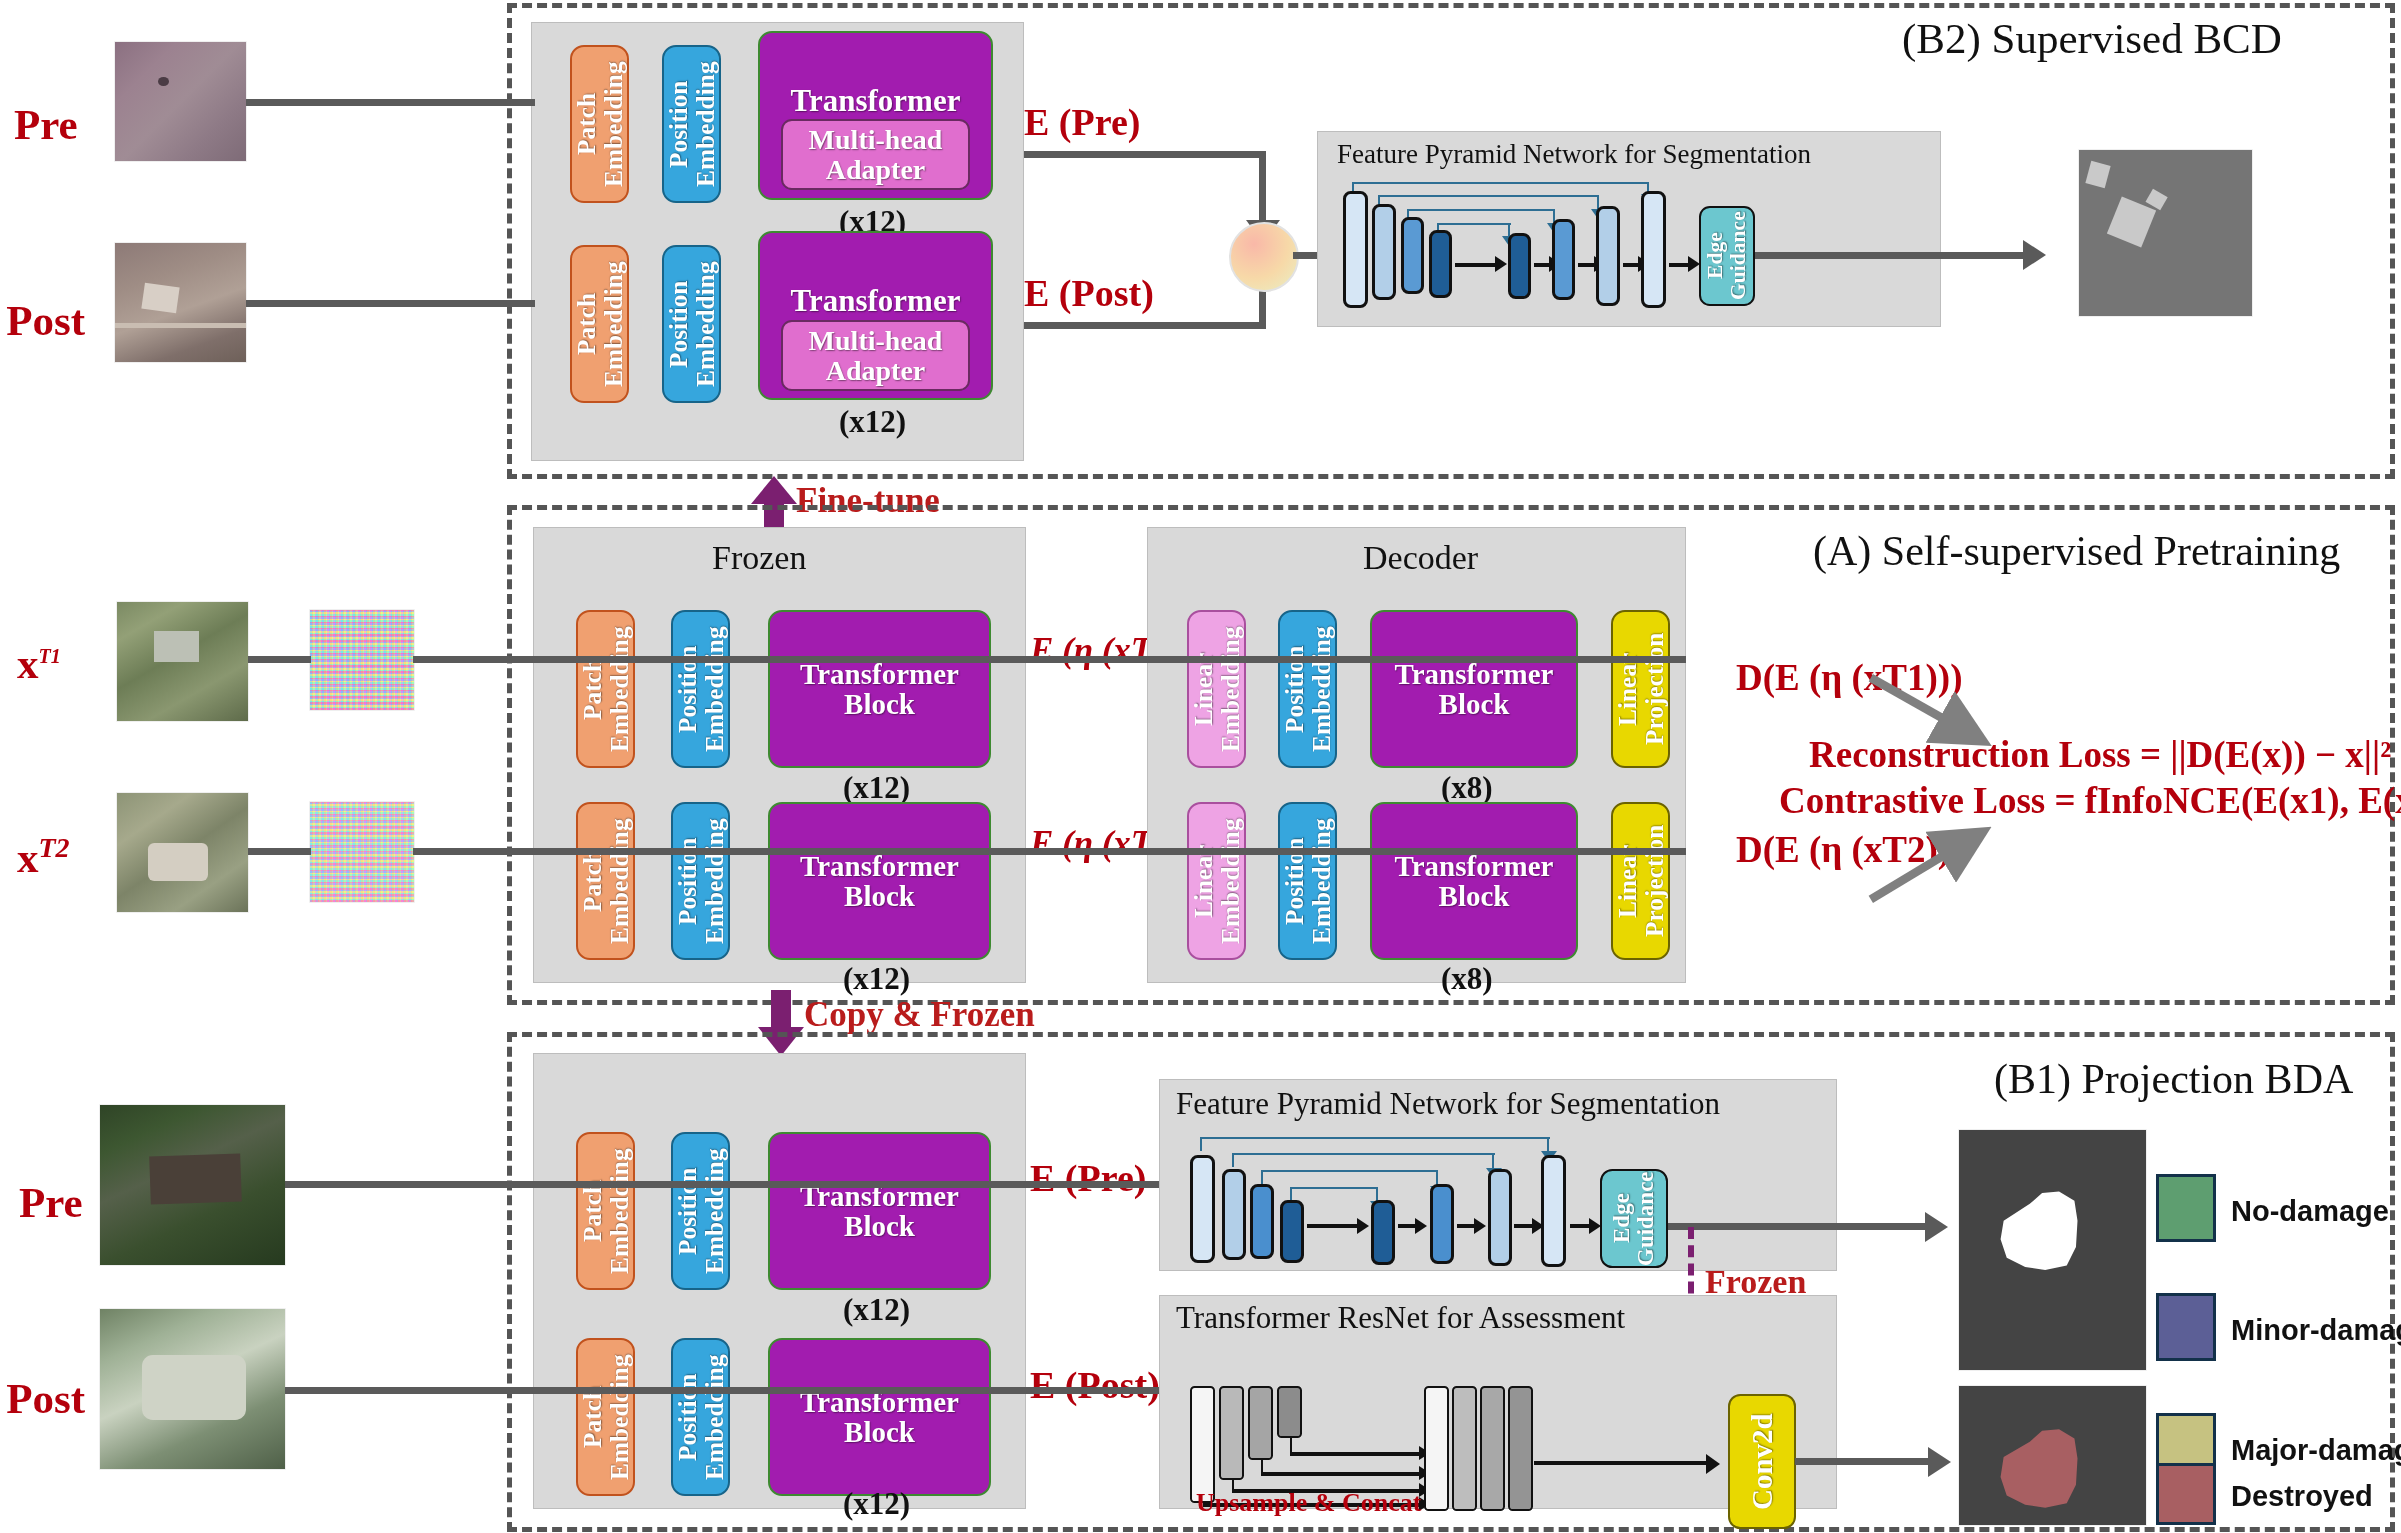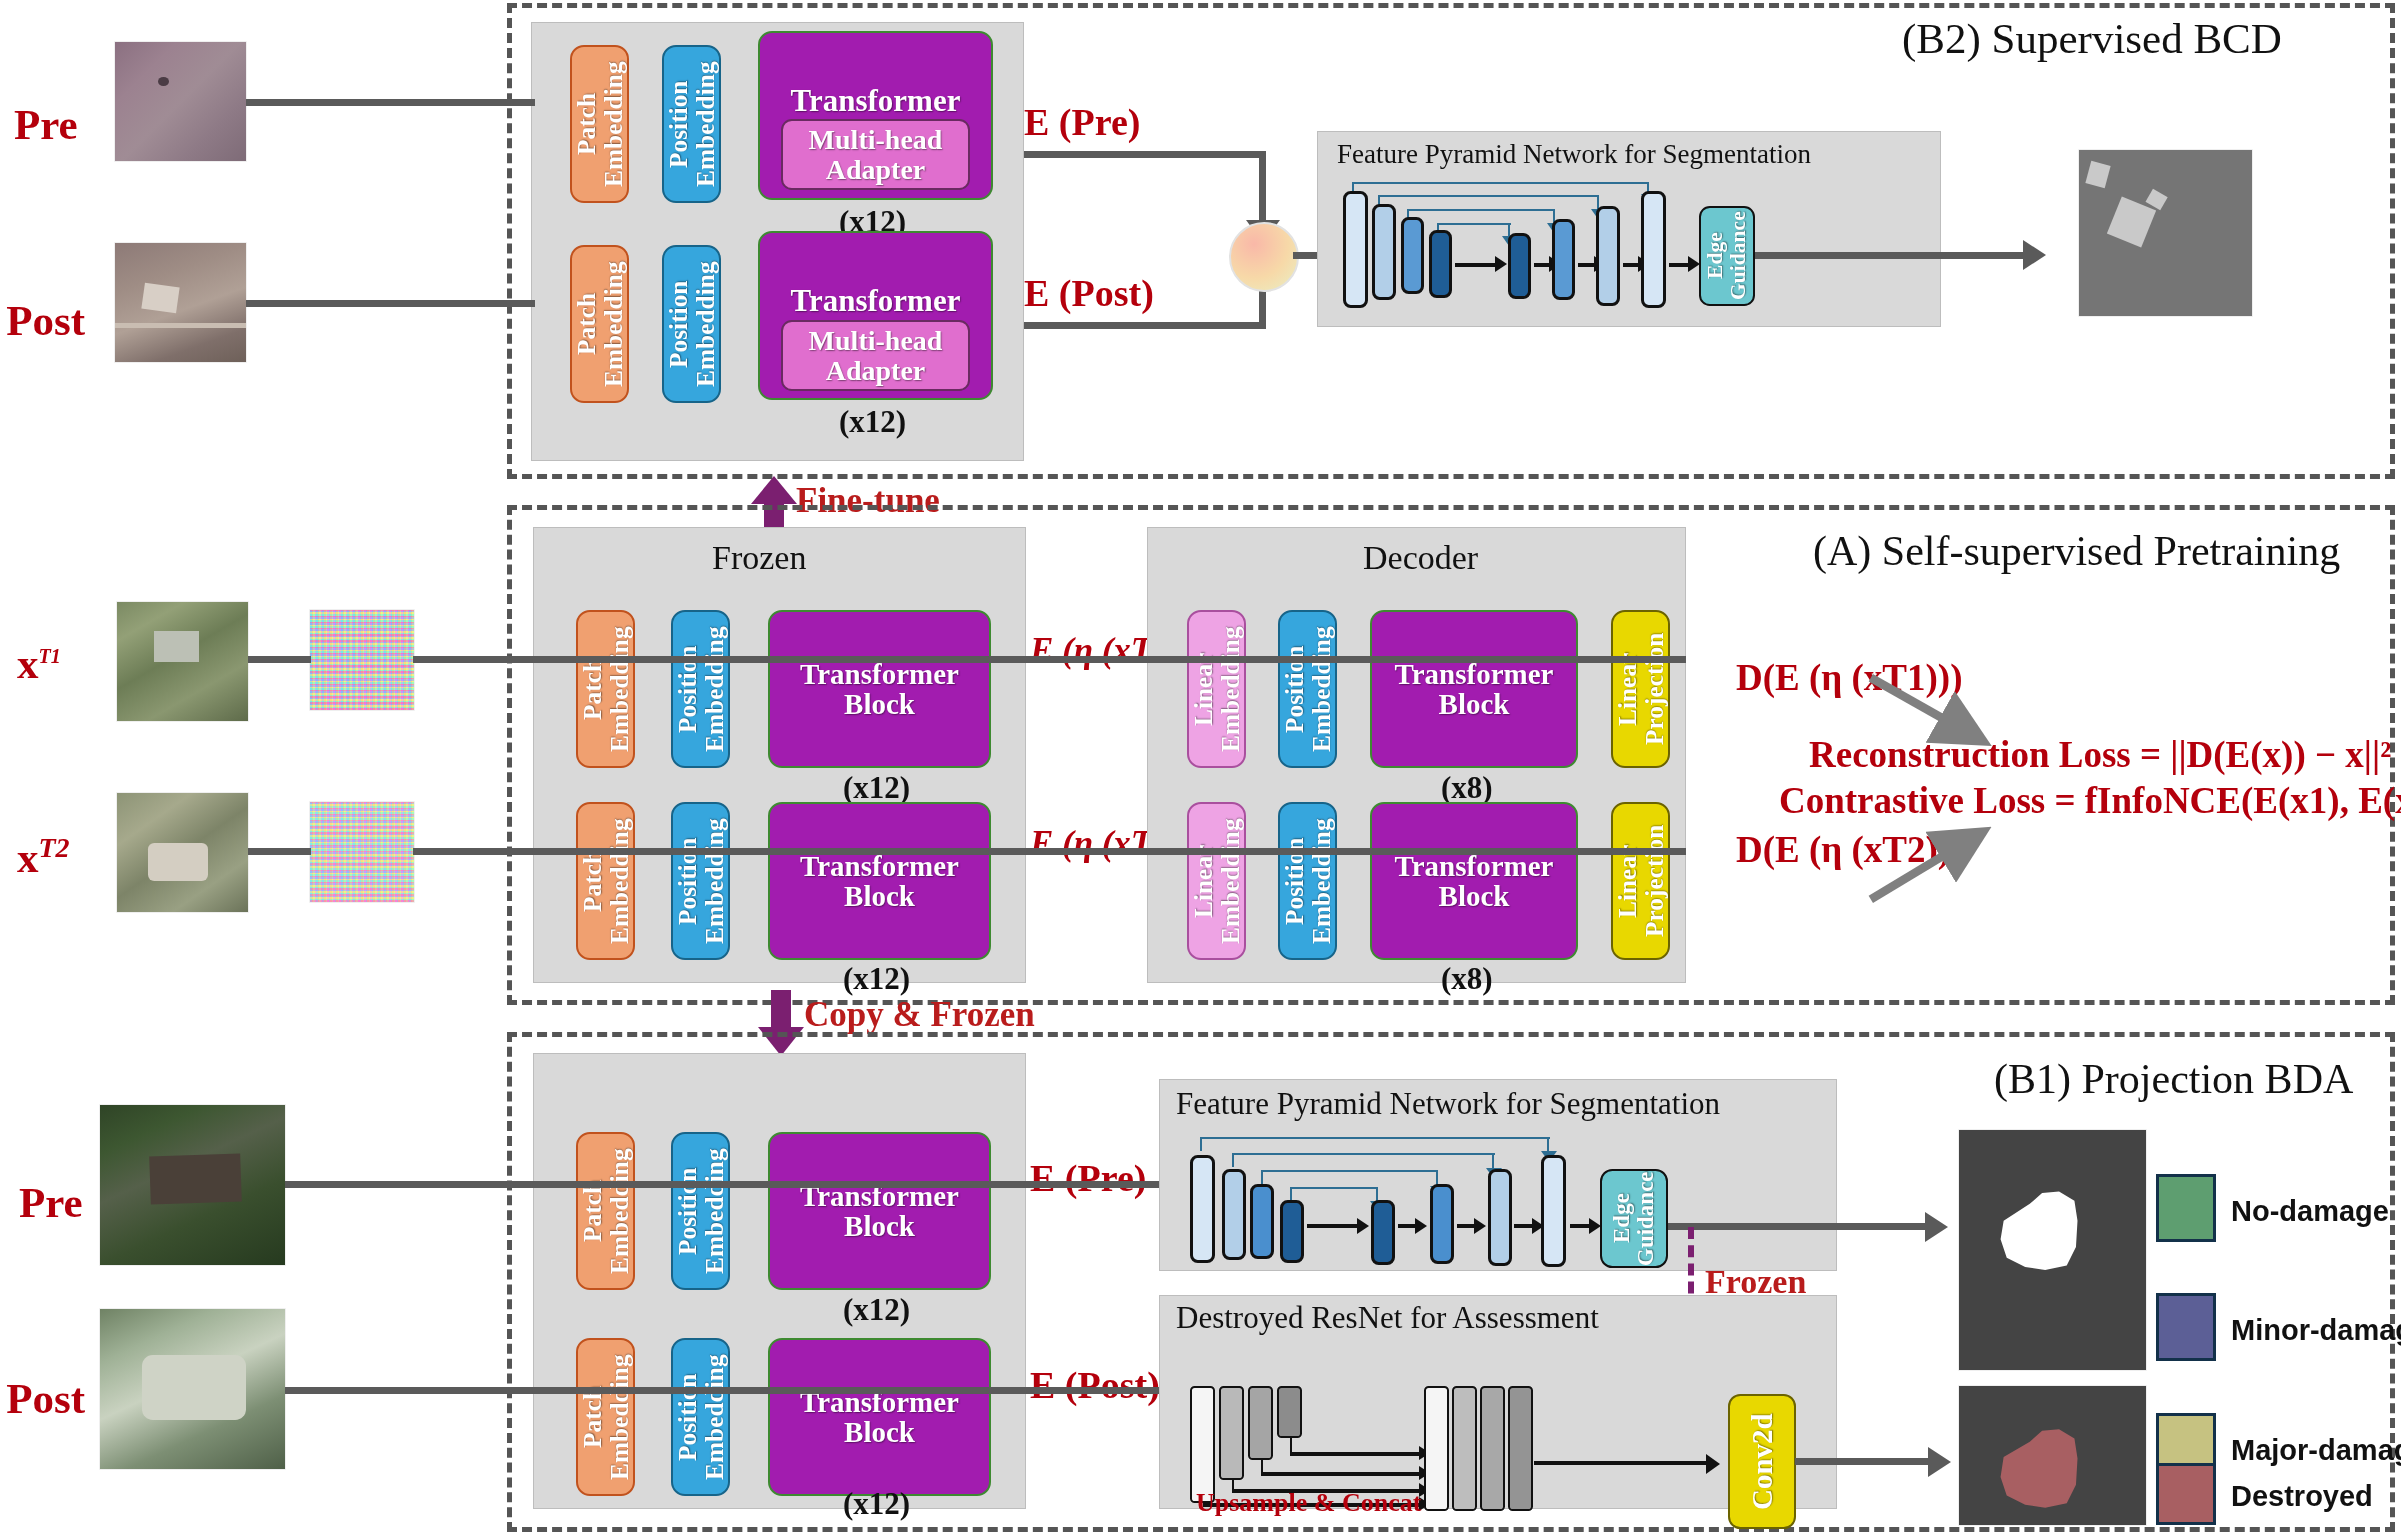--- a/index.html
+++ b/index.html
@@ -350,7 +350,7 @@
 <div class="lbl purple" style="left:1705px;top:1263px;font-size:34px;">Frozen</div>
 
 <div class="graybox" style="left:1159px;top:1295px;width:678px;height:214px;"></div>
-<div class="secttl" style="left:1176px;top:1300px;font-size:31px;">Destroyed ResNet for Assessment</div>
+<div class="secttl" style="left:1176px;top:1300px;font-size:31px;">Transformer ResNet for Assessment</div>
 
 <div class="rbar" style="left:1190px;top:1386px;width:25px;height:117px;background:#f5f5f5;"></div>
 <div class="rbar" style="left:1219px;top:1386px;width:25px;height:94px;background:#b9b9b9;"></div>

